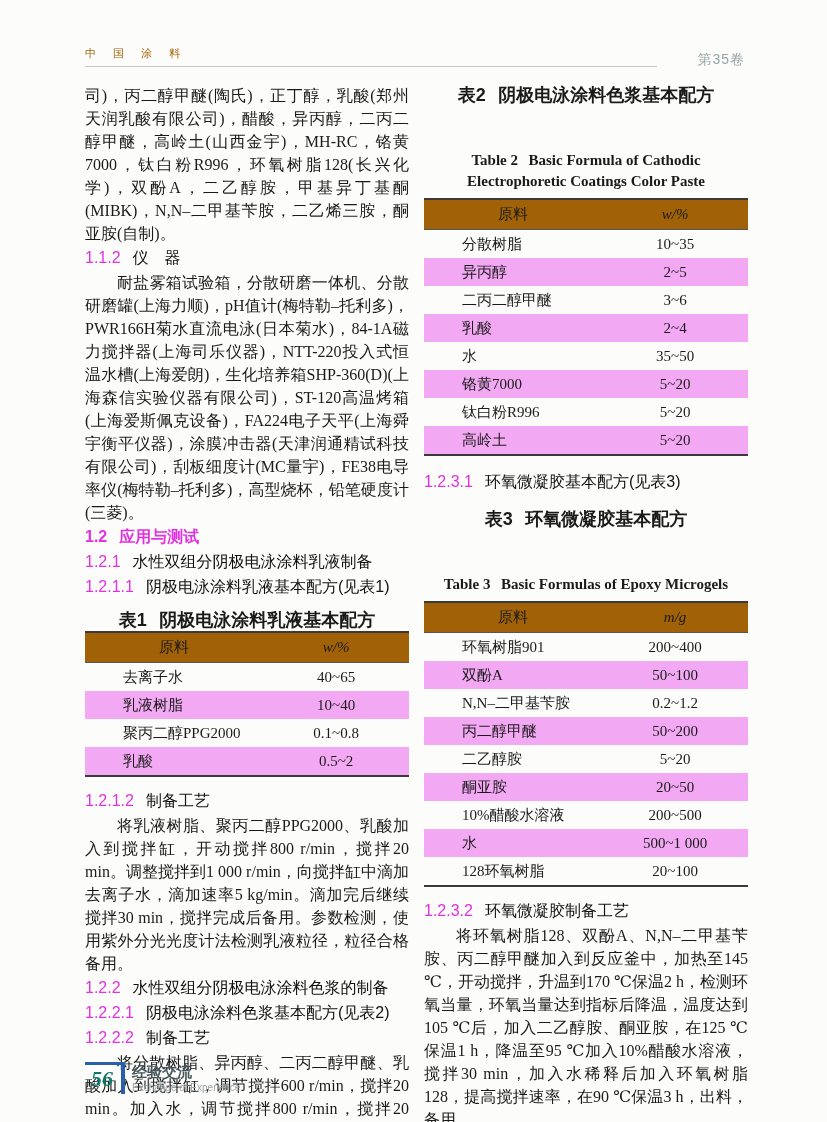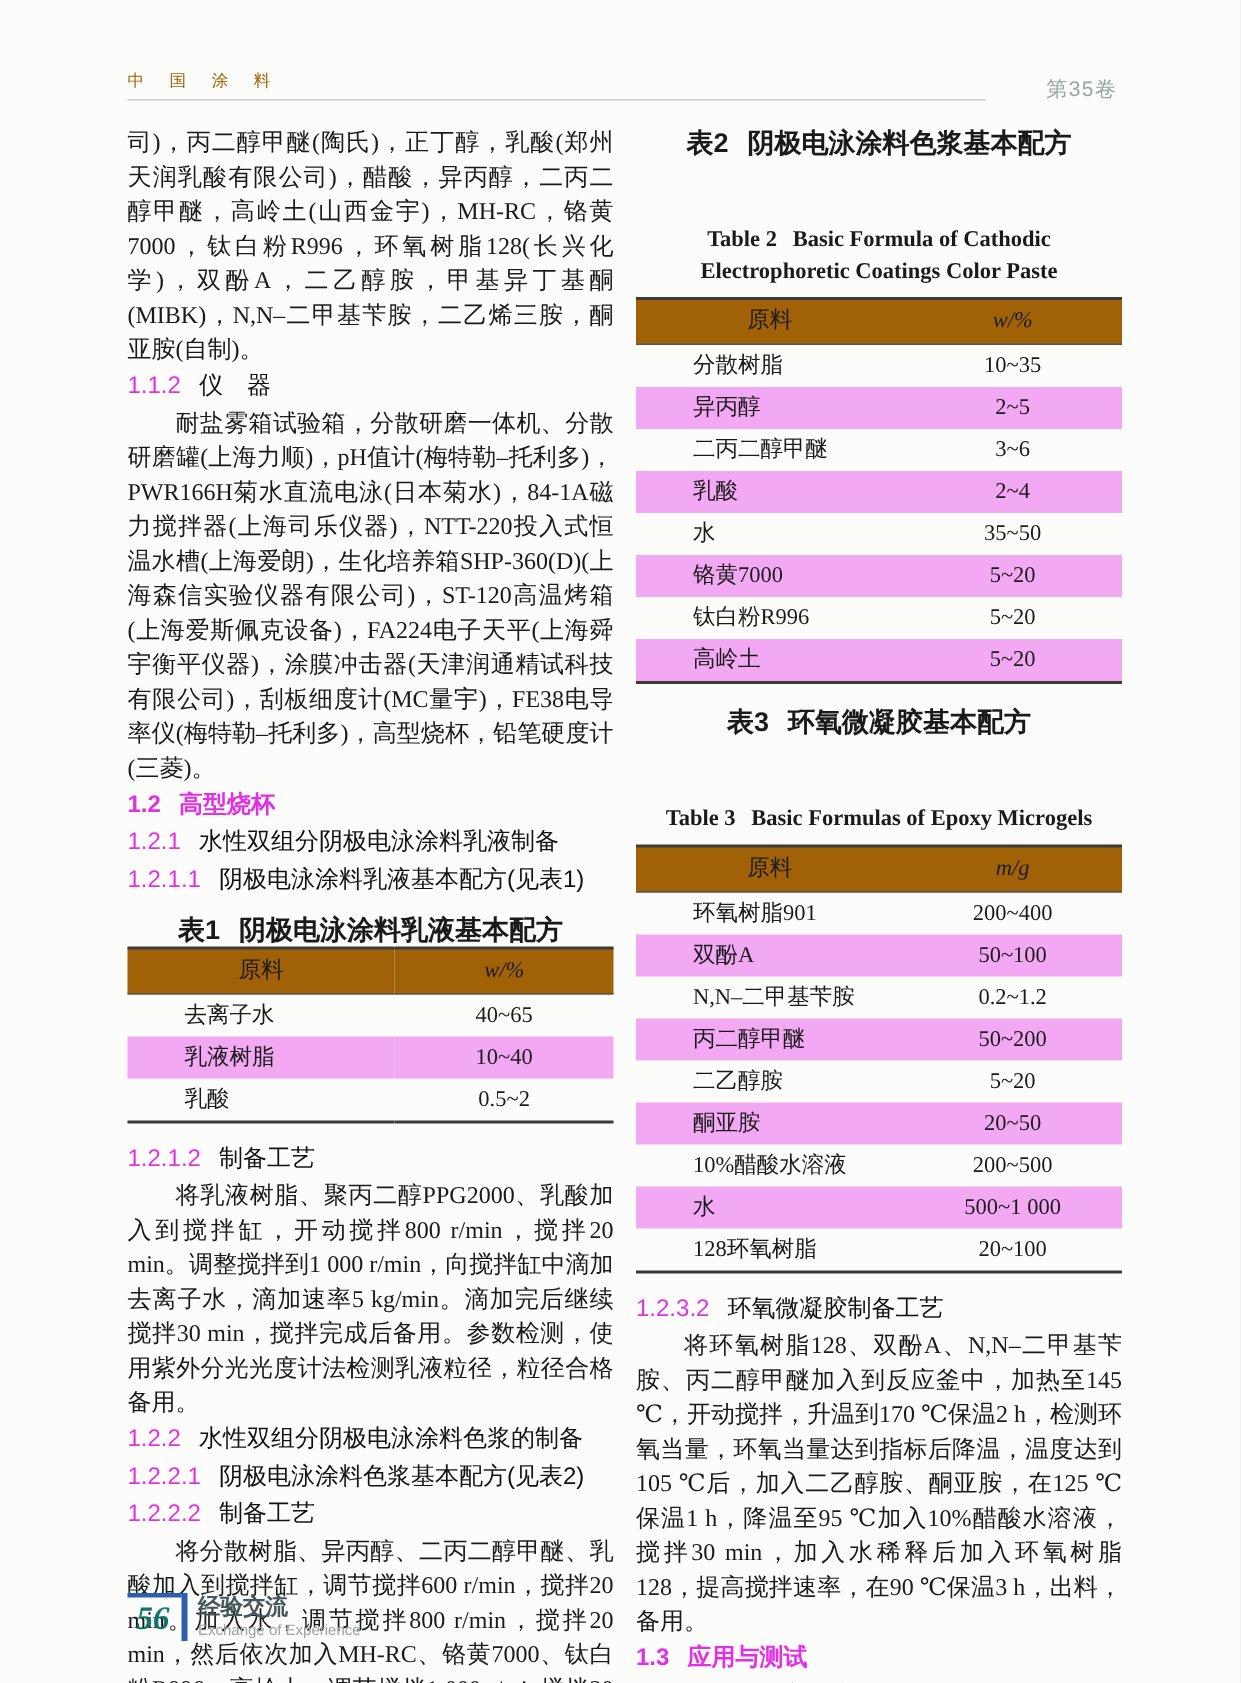--- a/index.html
+++ b/index.html
@@ -214,6 +214,9 @@
       </table>
     </div>
 
+    <div class="hd" style="margin-top:14px;">
+      <span class="num">1.2.3.1</span><span class="ttl">环氧微凝胶基本配方(见表3)</span>
+    </div>
 
     <div class="table-block" style="margin-top:14px;">
       <div class="tcap-cn">

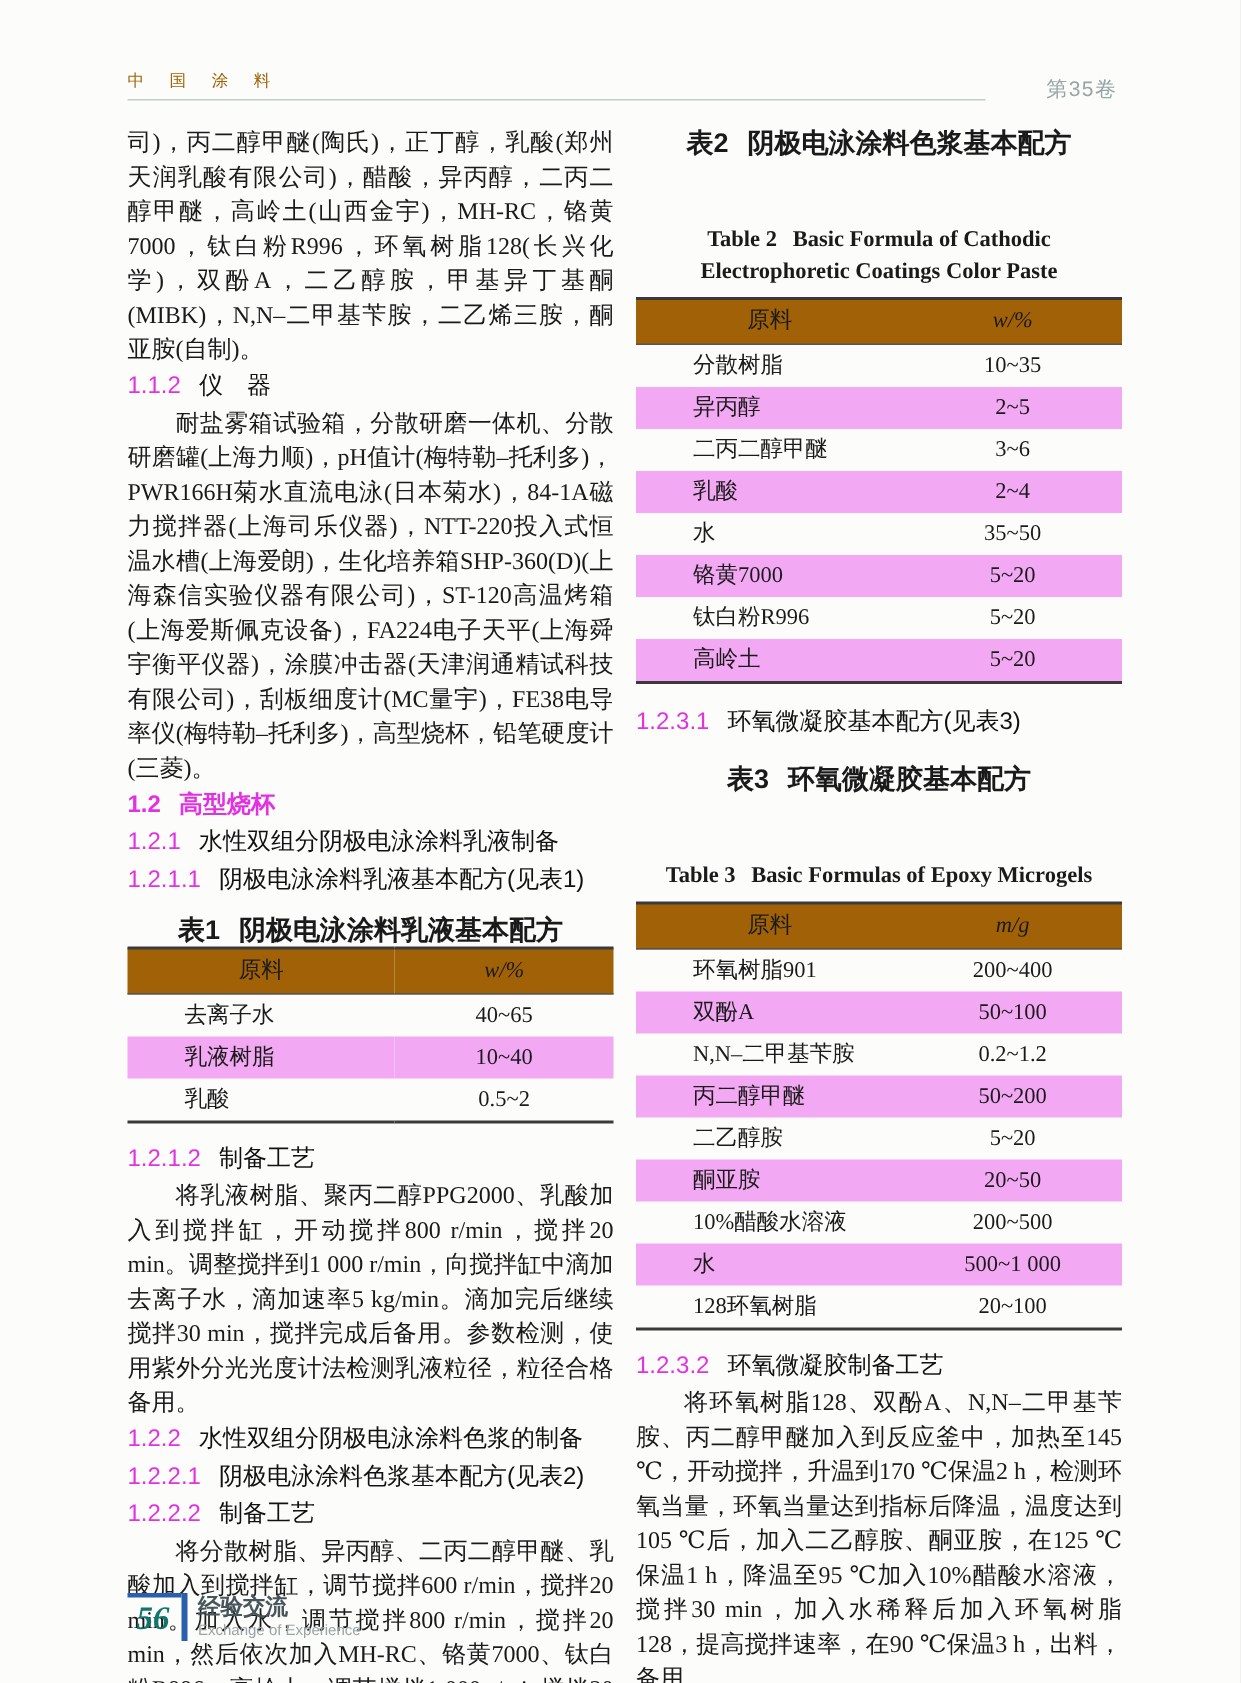--- a/index.html
+++ b/index.html
@@ -104,7 +104,7 @@
     <p class="body">耐盐雾箱试验箱，分散研磨一体机、分散研磨罐(上海力顺)，pH值计(梅特勒–托利多)，PWR166H菊水直流电泳(日本菊水)，84-1A磁力搅拌器(上海司乐仪器)，NTT-220投入式恒温水槽(上海爱朗)，生化培养箱SHP-360(D)(上海森信实验仪器有限公司)，ST-120高温烤箱(上海爱斯佩克设备)，FA224电子天平(上海舜宇衡平仪器)，涂膜冲击器(天津润通精试科技有限公司)，刮板细度计(MC量宇)，FE38电导率仪(梅特勒–托利多)，高型烧杯，铅笔硬度计(三菱)。</p>
 
     <div class="hd lvl2">
-      <span class="num">1.2</span><span class="ttl">高型烧杯</span>
+      <span class="num">1.2</span><span class="ttl">应用与测试</span>
     </div>
     <div class="hd">
       <span class="num">1.2.1</span><span class="ttl">水性双组分阴极电泳涂料乳液制备</span>

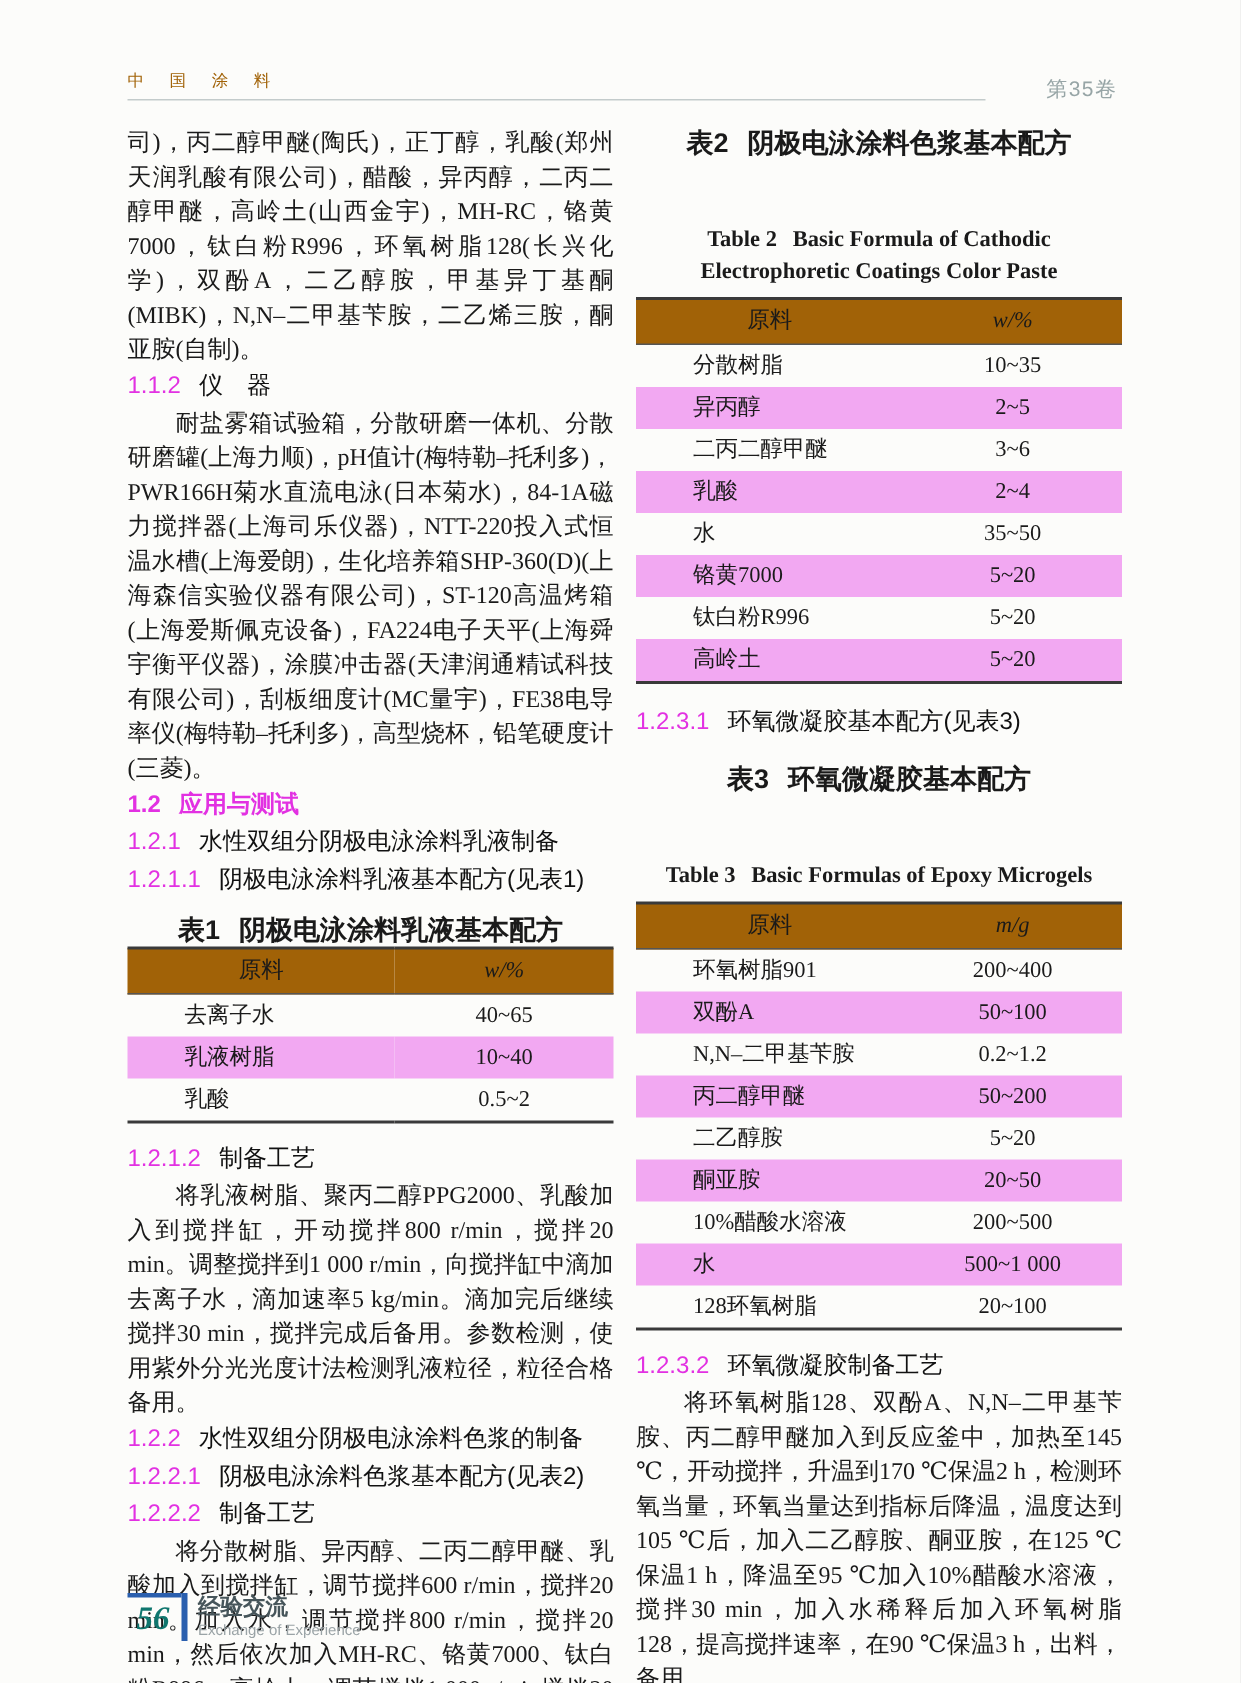--- a/index.html
+++ b/index.html
@@ -134,6 +134,10 @@
               <td>10~40</td>
             </tr>
             <tr>
+              <td>聚丙二醇PPG2000</td>
+              <td>0.1~0.8</td>
+            </tr>
+            <tr>
               <td>乳酸</td>
               <td>0.5~2</td>
             </tr>

